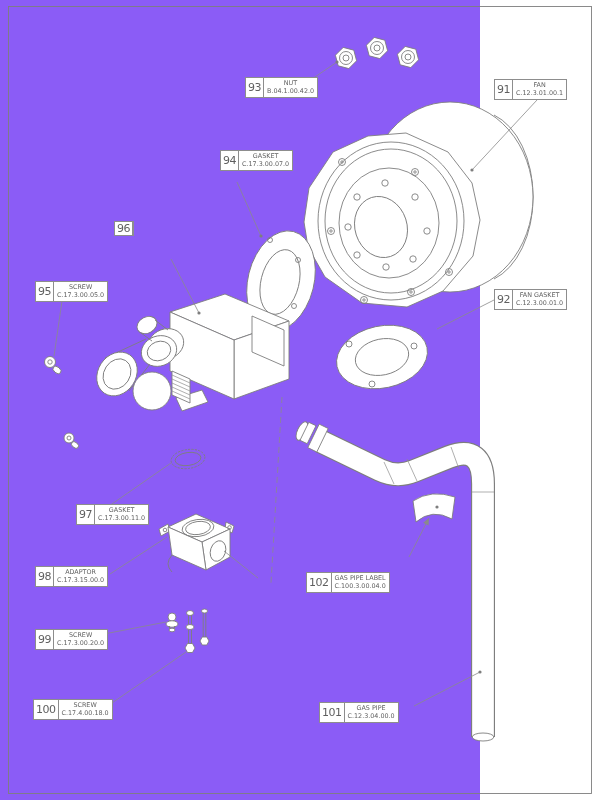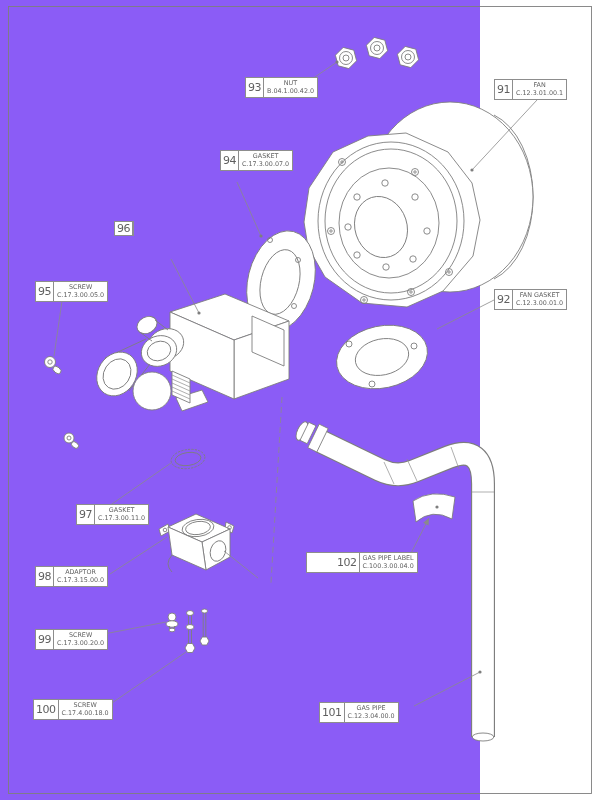--- a/index.html
+++ b/index.html
@@ -263,7 +263,7 @@
           <div class="pline">C.17.4.00.18.0</div>
         </div>
   </div>
-      <div class="plabel" style="left: 306px; top: 552px; padding-left: 28px;">
+      <div class="plabel" style="left: 306px; top: 572px;">
     <div class="pnum">102</div>
     <div class="ptxt">
           <div class="pline">GAS PIPE LABEL</div>

